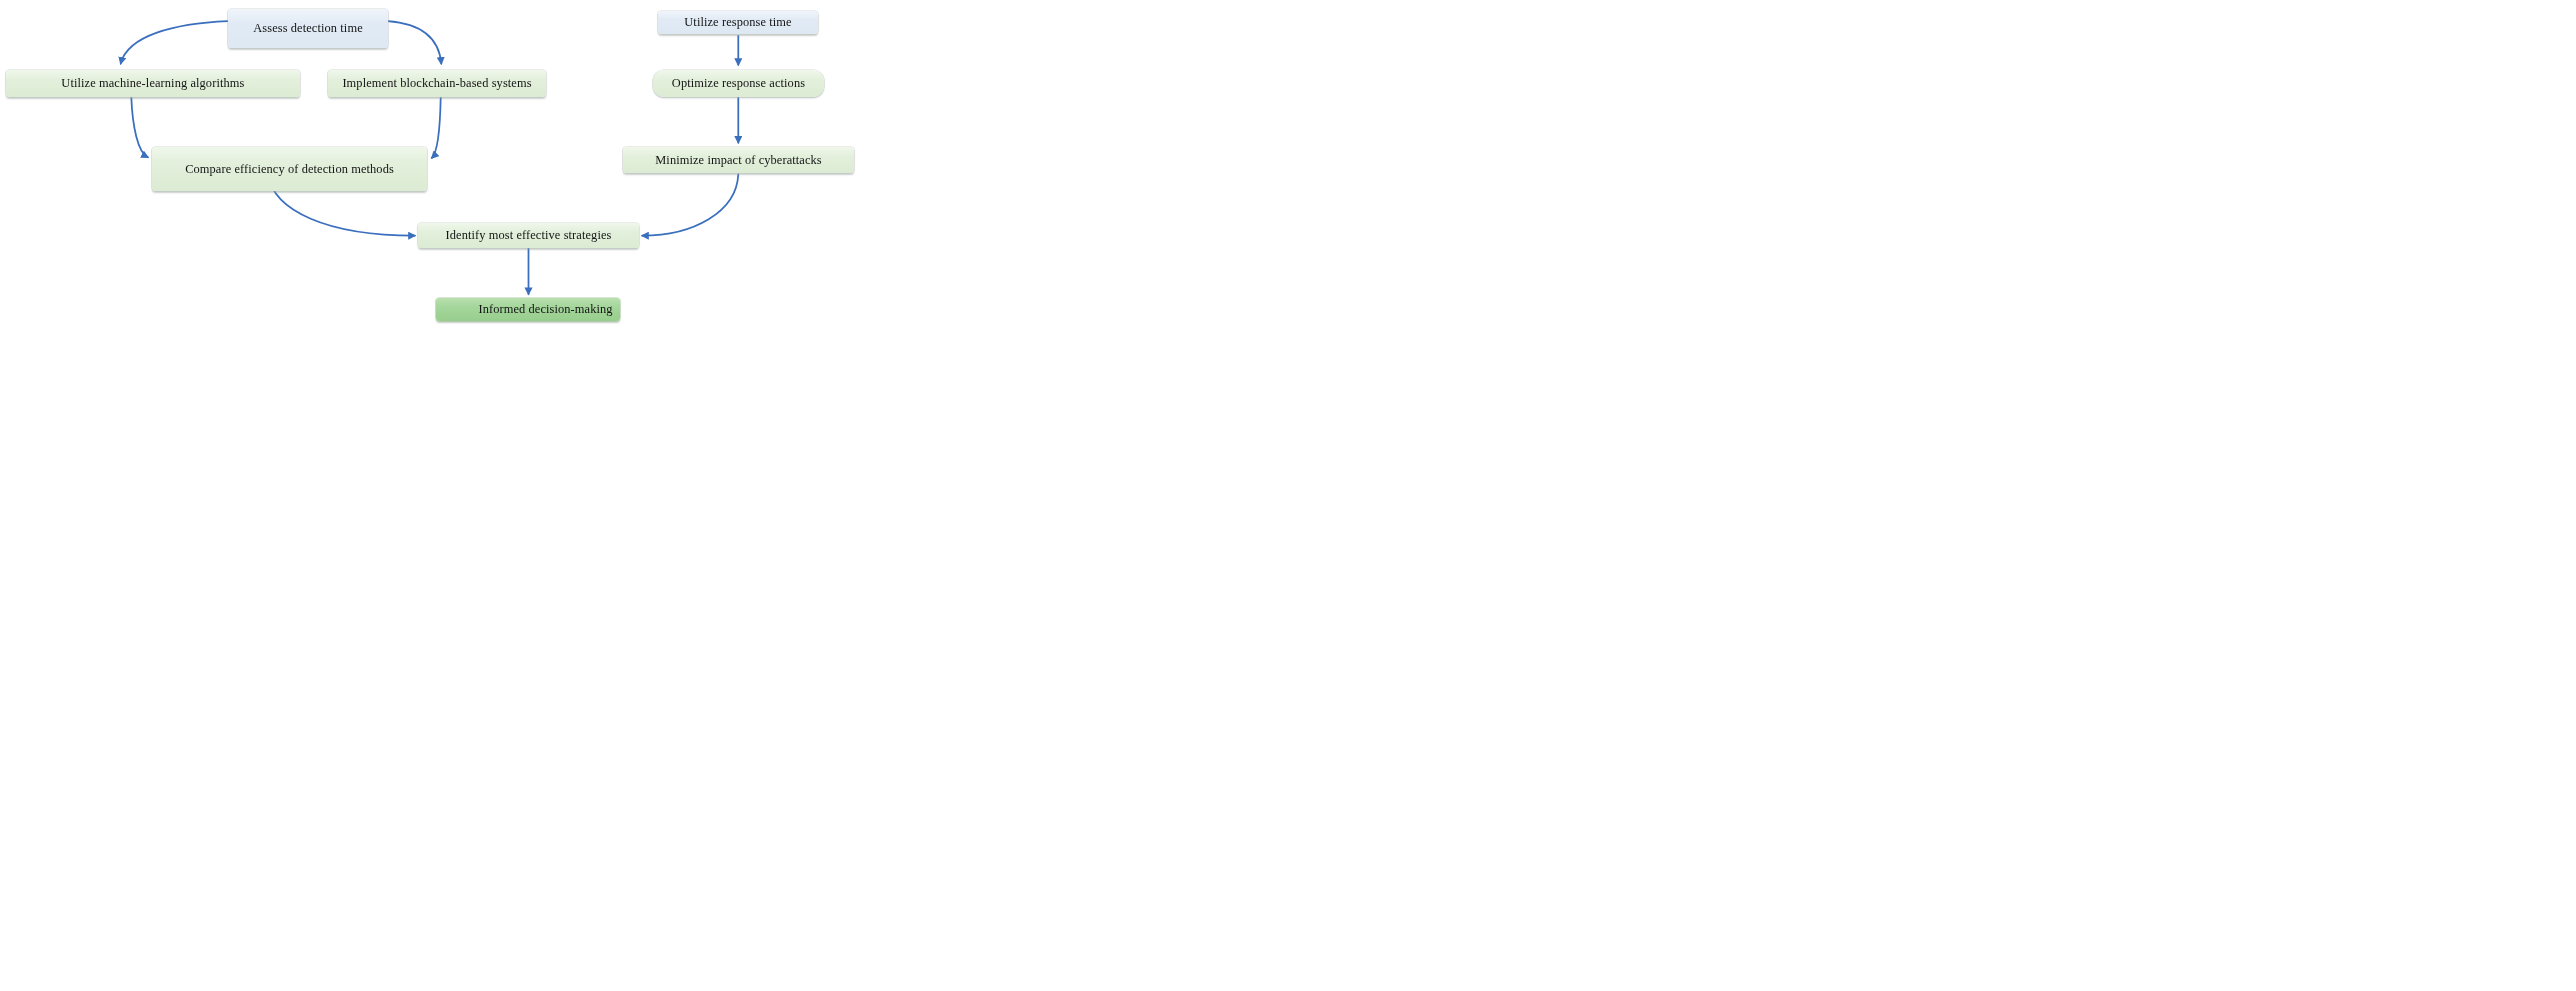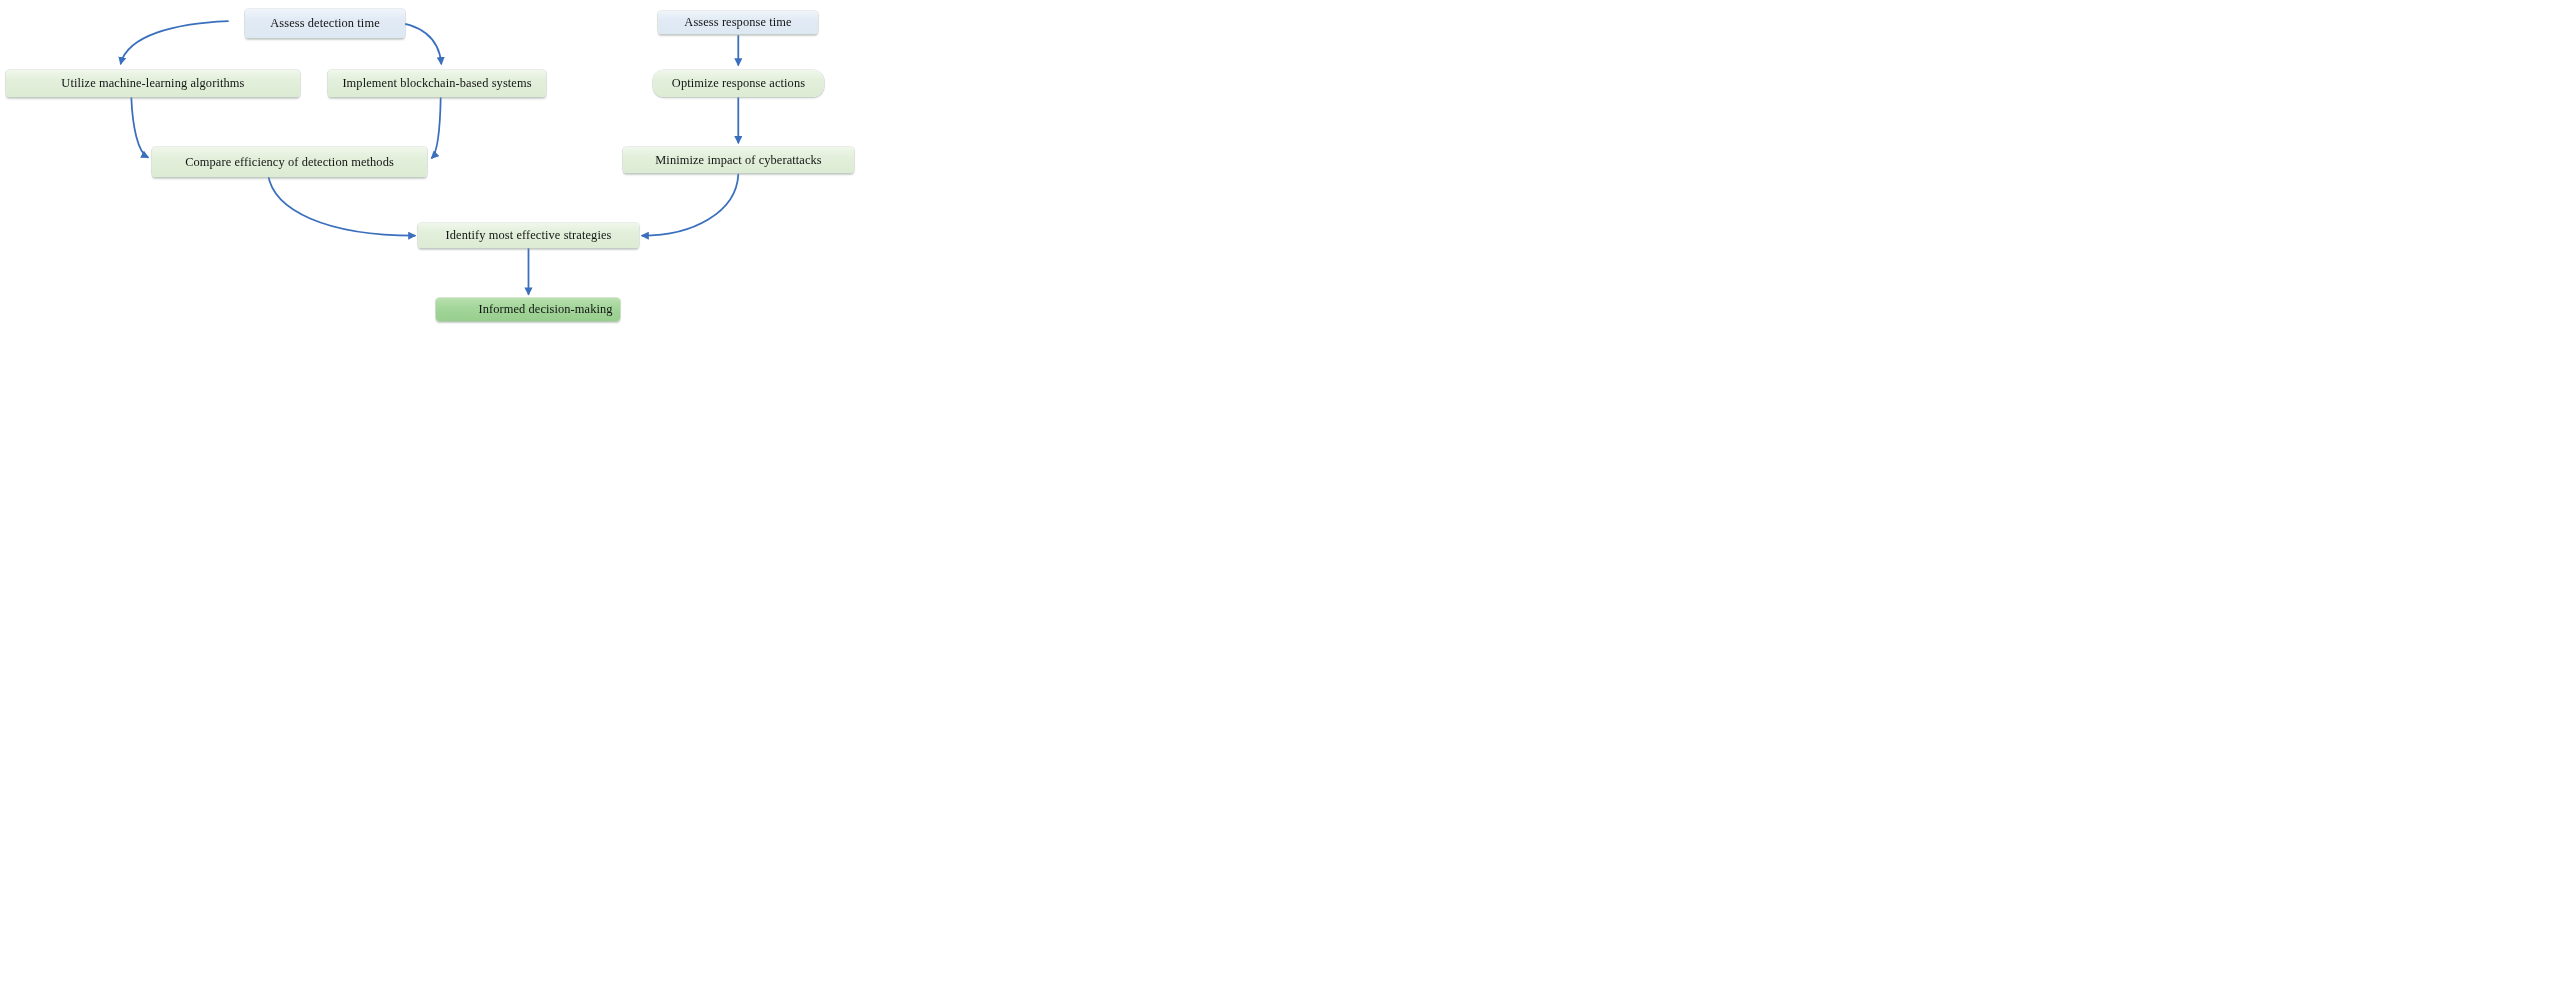--- a/index.html
+++ b/index.html
@@ -47,7 +47,7 @@
                 0 1.2px 1.8px rgba(140,160,140,0.5);
   }
   
-  #n-assess-detection { left: 228px;  top: 9.4px;  width: 160px; height: 29px; margin-left: 17px; }
+  #n-assess-detection { left: 228px;  top: 9.4px;  width: 160px; height: 39px; }
   #n-assess-response  { left: 658px; top: 11.2px;  width: 160px; height: 23px; }
   #n-utilize          { left: 5.9px;   top: 70px; width: 294px; height: 26.5px; }
   #n-implement        { left: 328px;  top: 70px; width: 218px; height: 26.5px; }

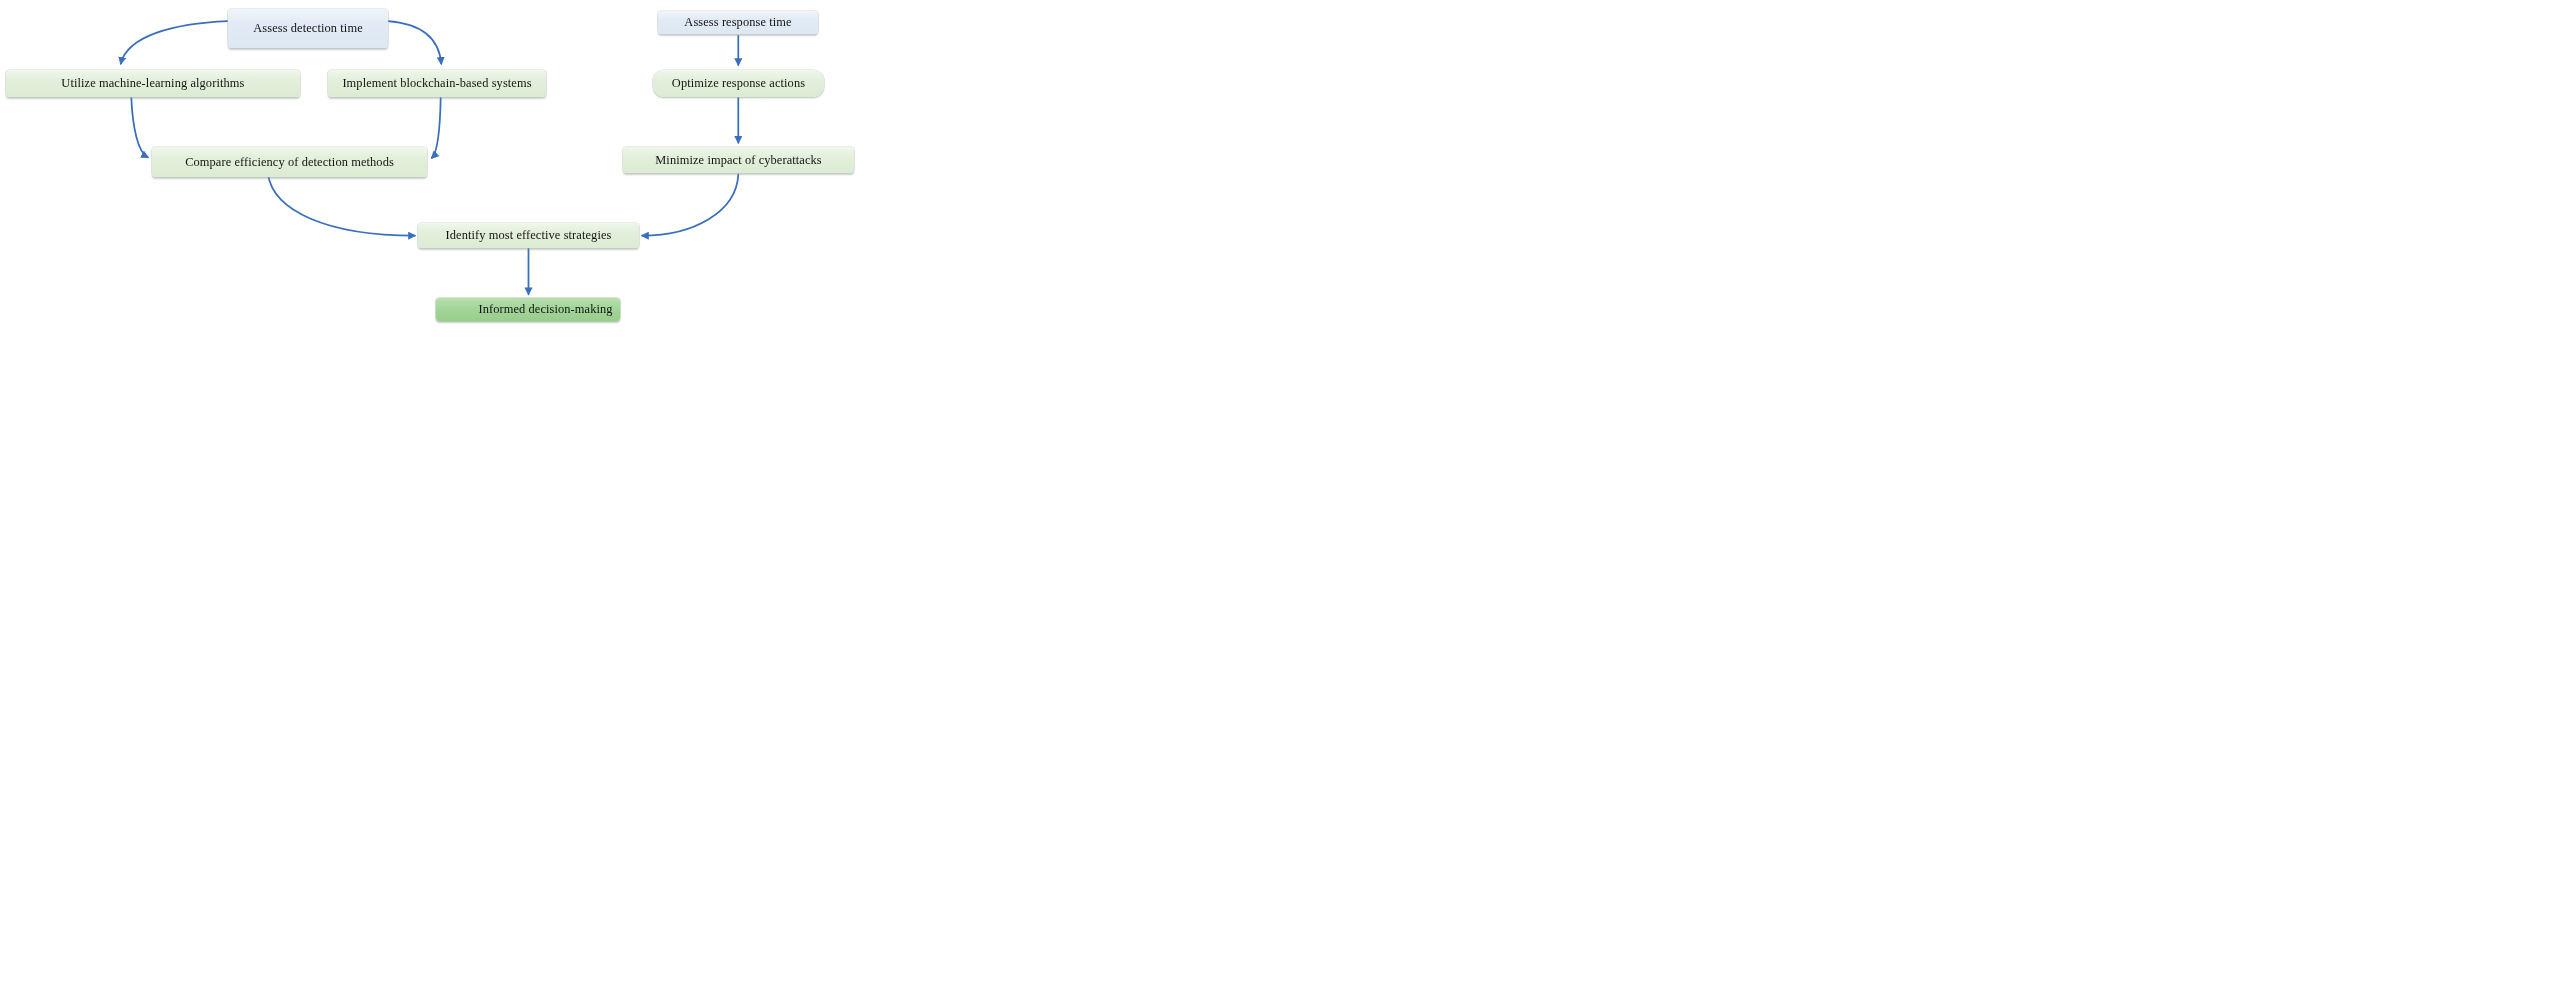--- a/index.html
+++ b/index.html
@@ -98,7 +98,7 @@
   </div>
 
   <div id="n-assess-response" class="node blue">
-    <span>Assess response time</span>
+    <span>Utilize response time</span>
   </div>
 
   <div id="n-utilize" class="node green">

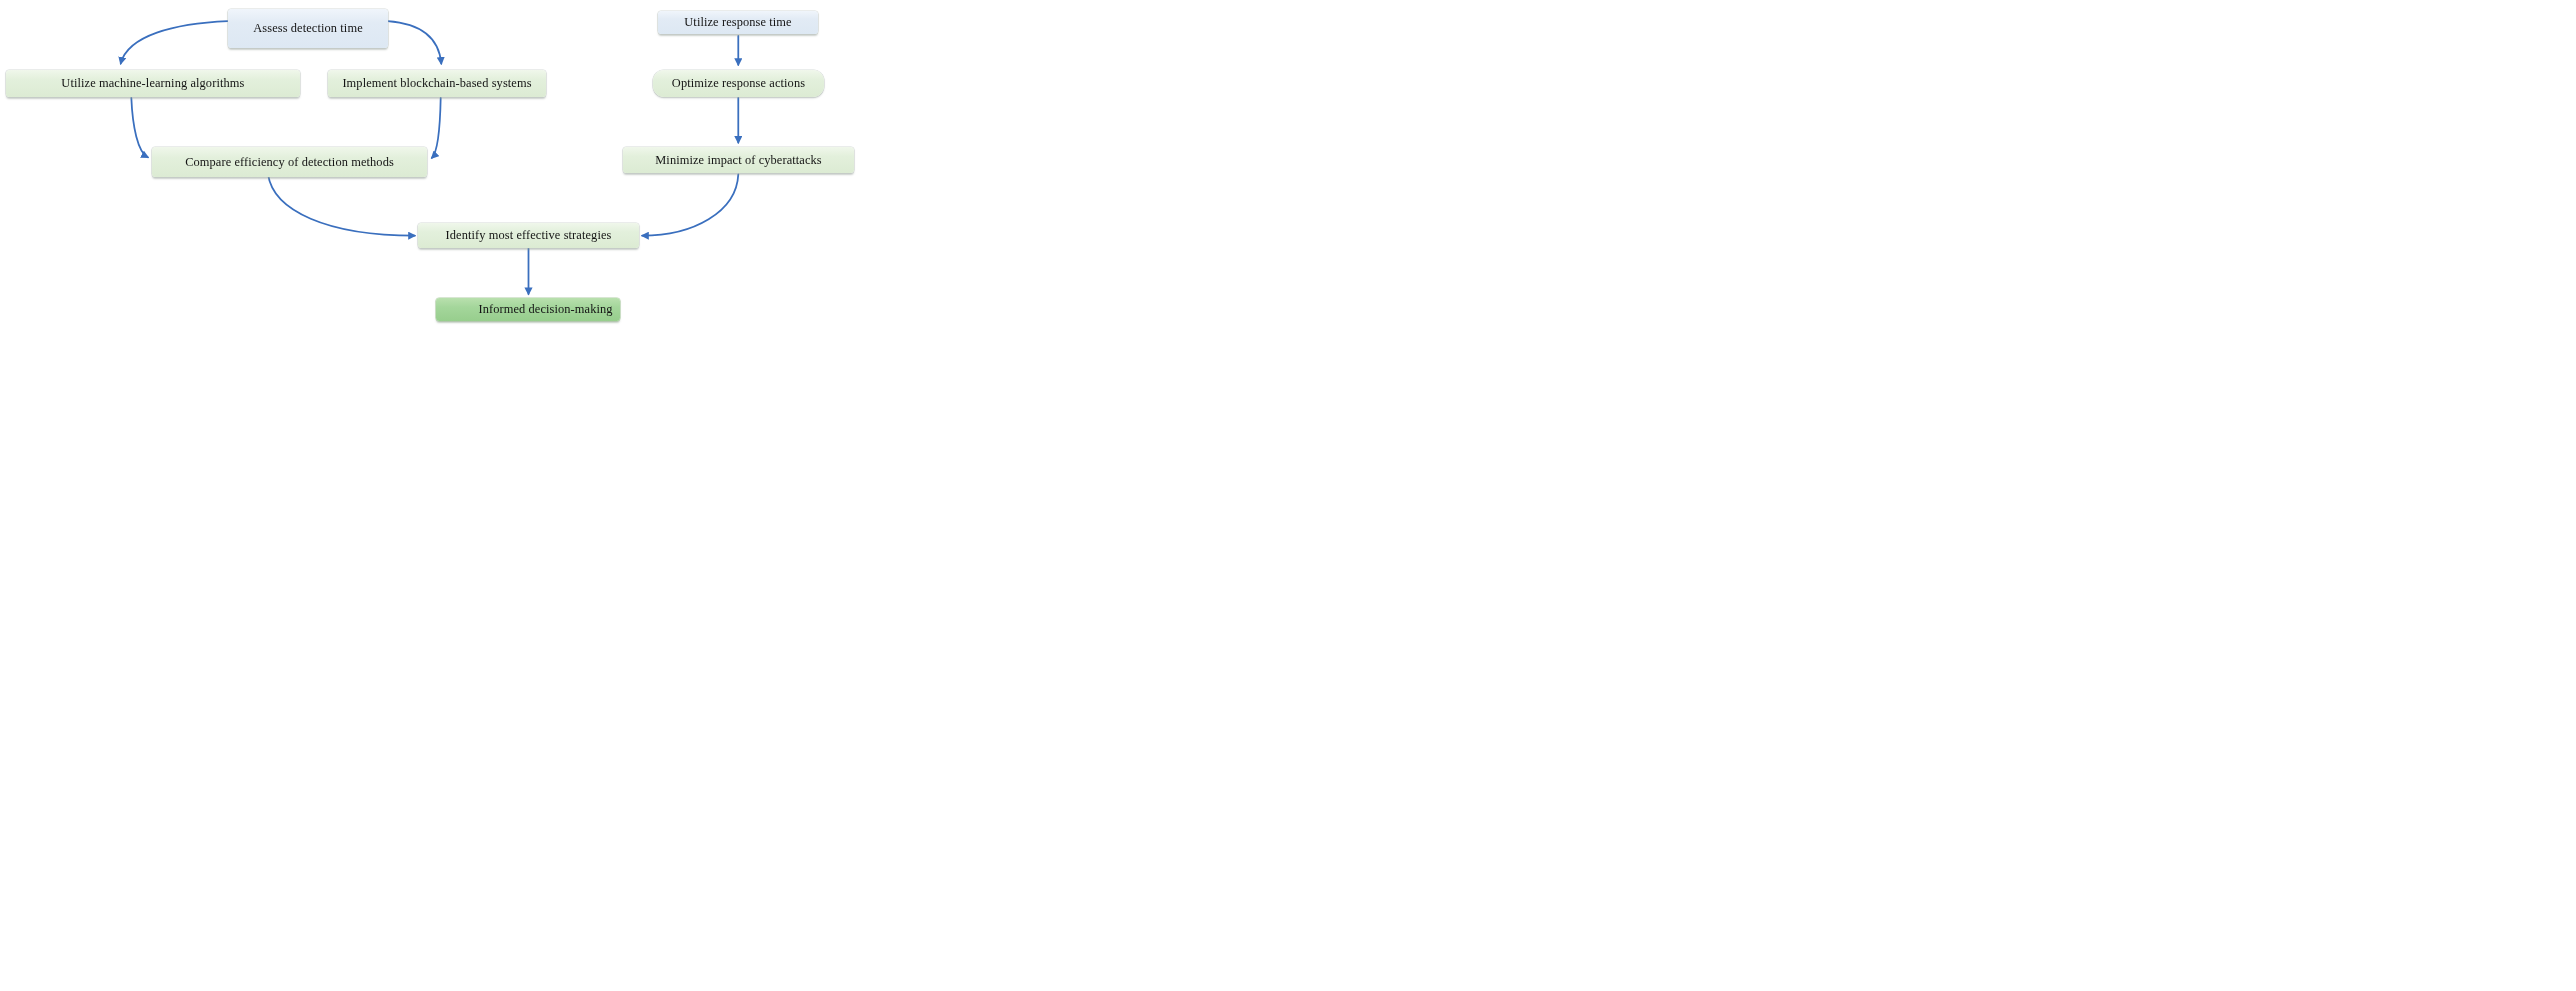--- a/index.html
+++ b/index.html
@@ -52,7 +52,7 @@
   #n-utilize          { left: 5.9px;   top: 70px; width: 294px; height: 26.5px; }
   #n-implement        { left: 328px;  top: 70px; width: 218px; height: 26.5px; }
   #n-optimize         { left: 653px; top: 70px; width: 171px; height: 26.5px; border-radius: 11px; }
-  #n-compare          { left: 152px;  top: 147px; width: 275px; height: 30px; align-items: center; }
+  #n-compare          { left: 152px;  top: 147px; width: 275px; height: 44px; align-items: center; }
   #n-minimize         { left: 623px; top: 147px; width: 231px; height: 26px; }
   #n-identify         { left: 418px;  top: 223px; width: 221px; height: 25px; }
   #n-informed         { left: 436px;  top: 298px; width: 184px; height: 23px; padding-left: 35px; }

